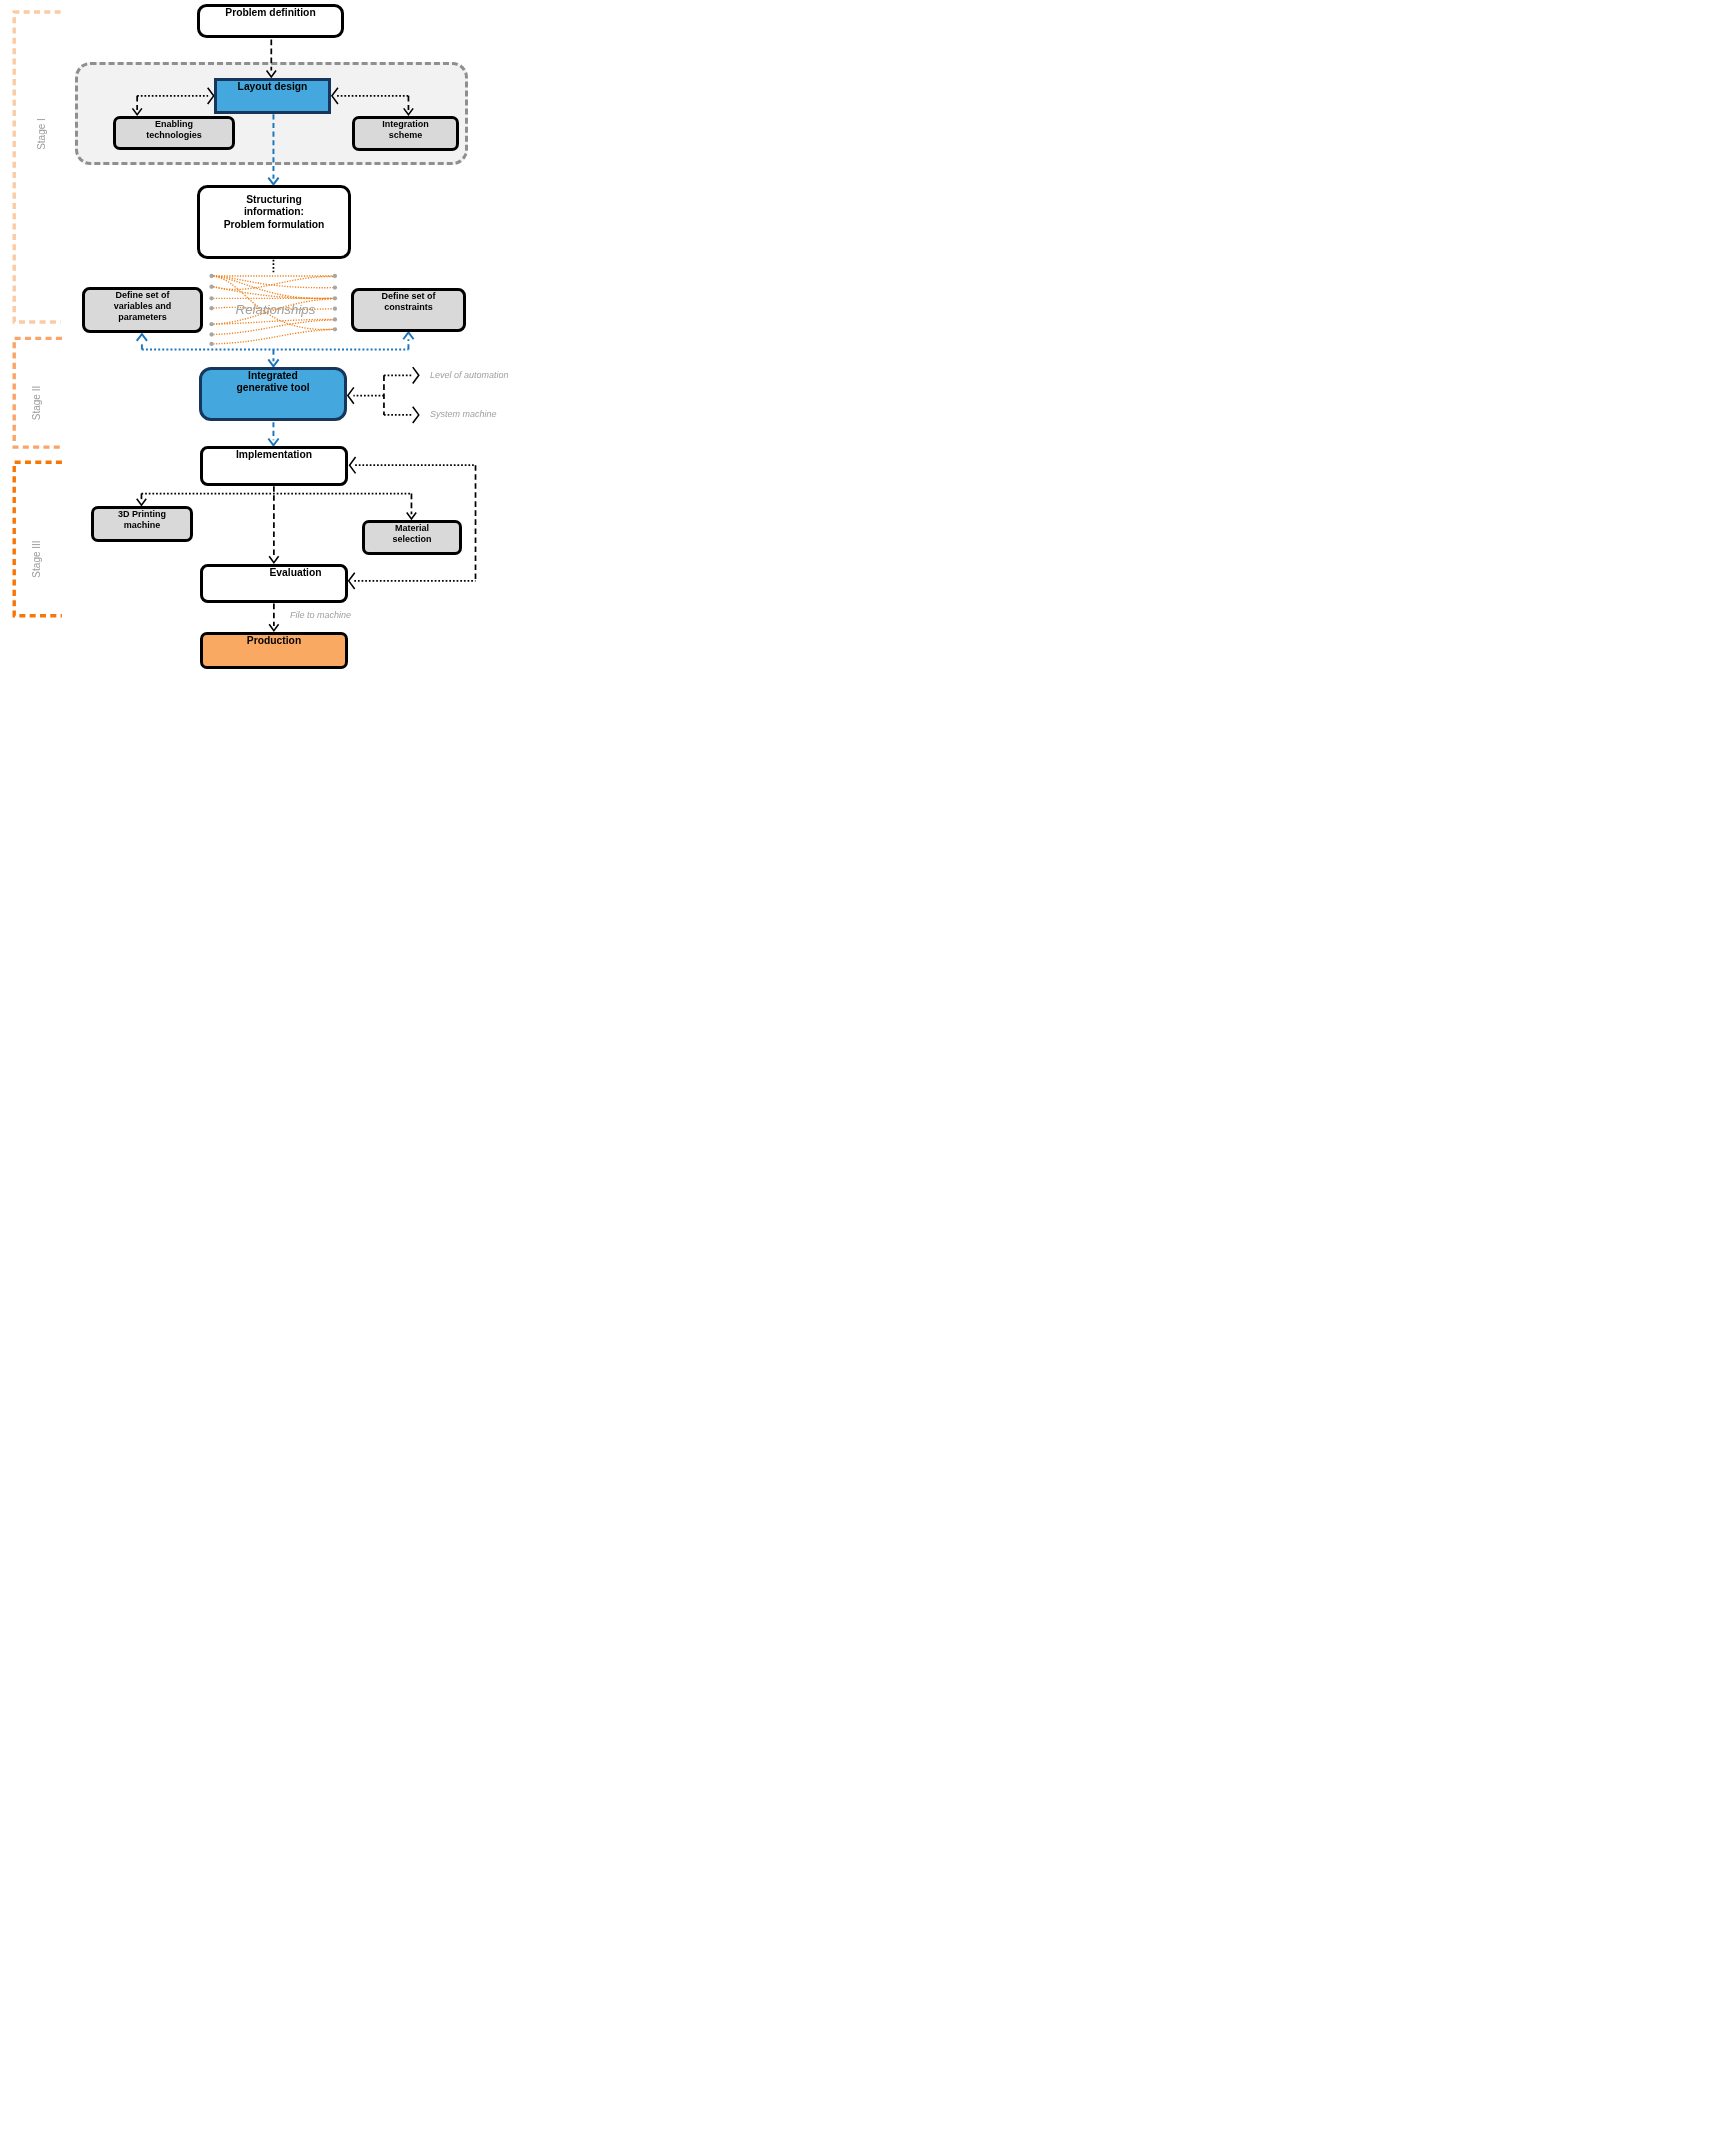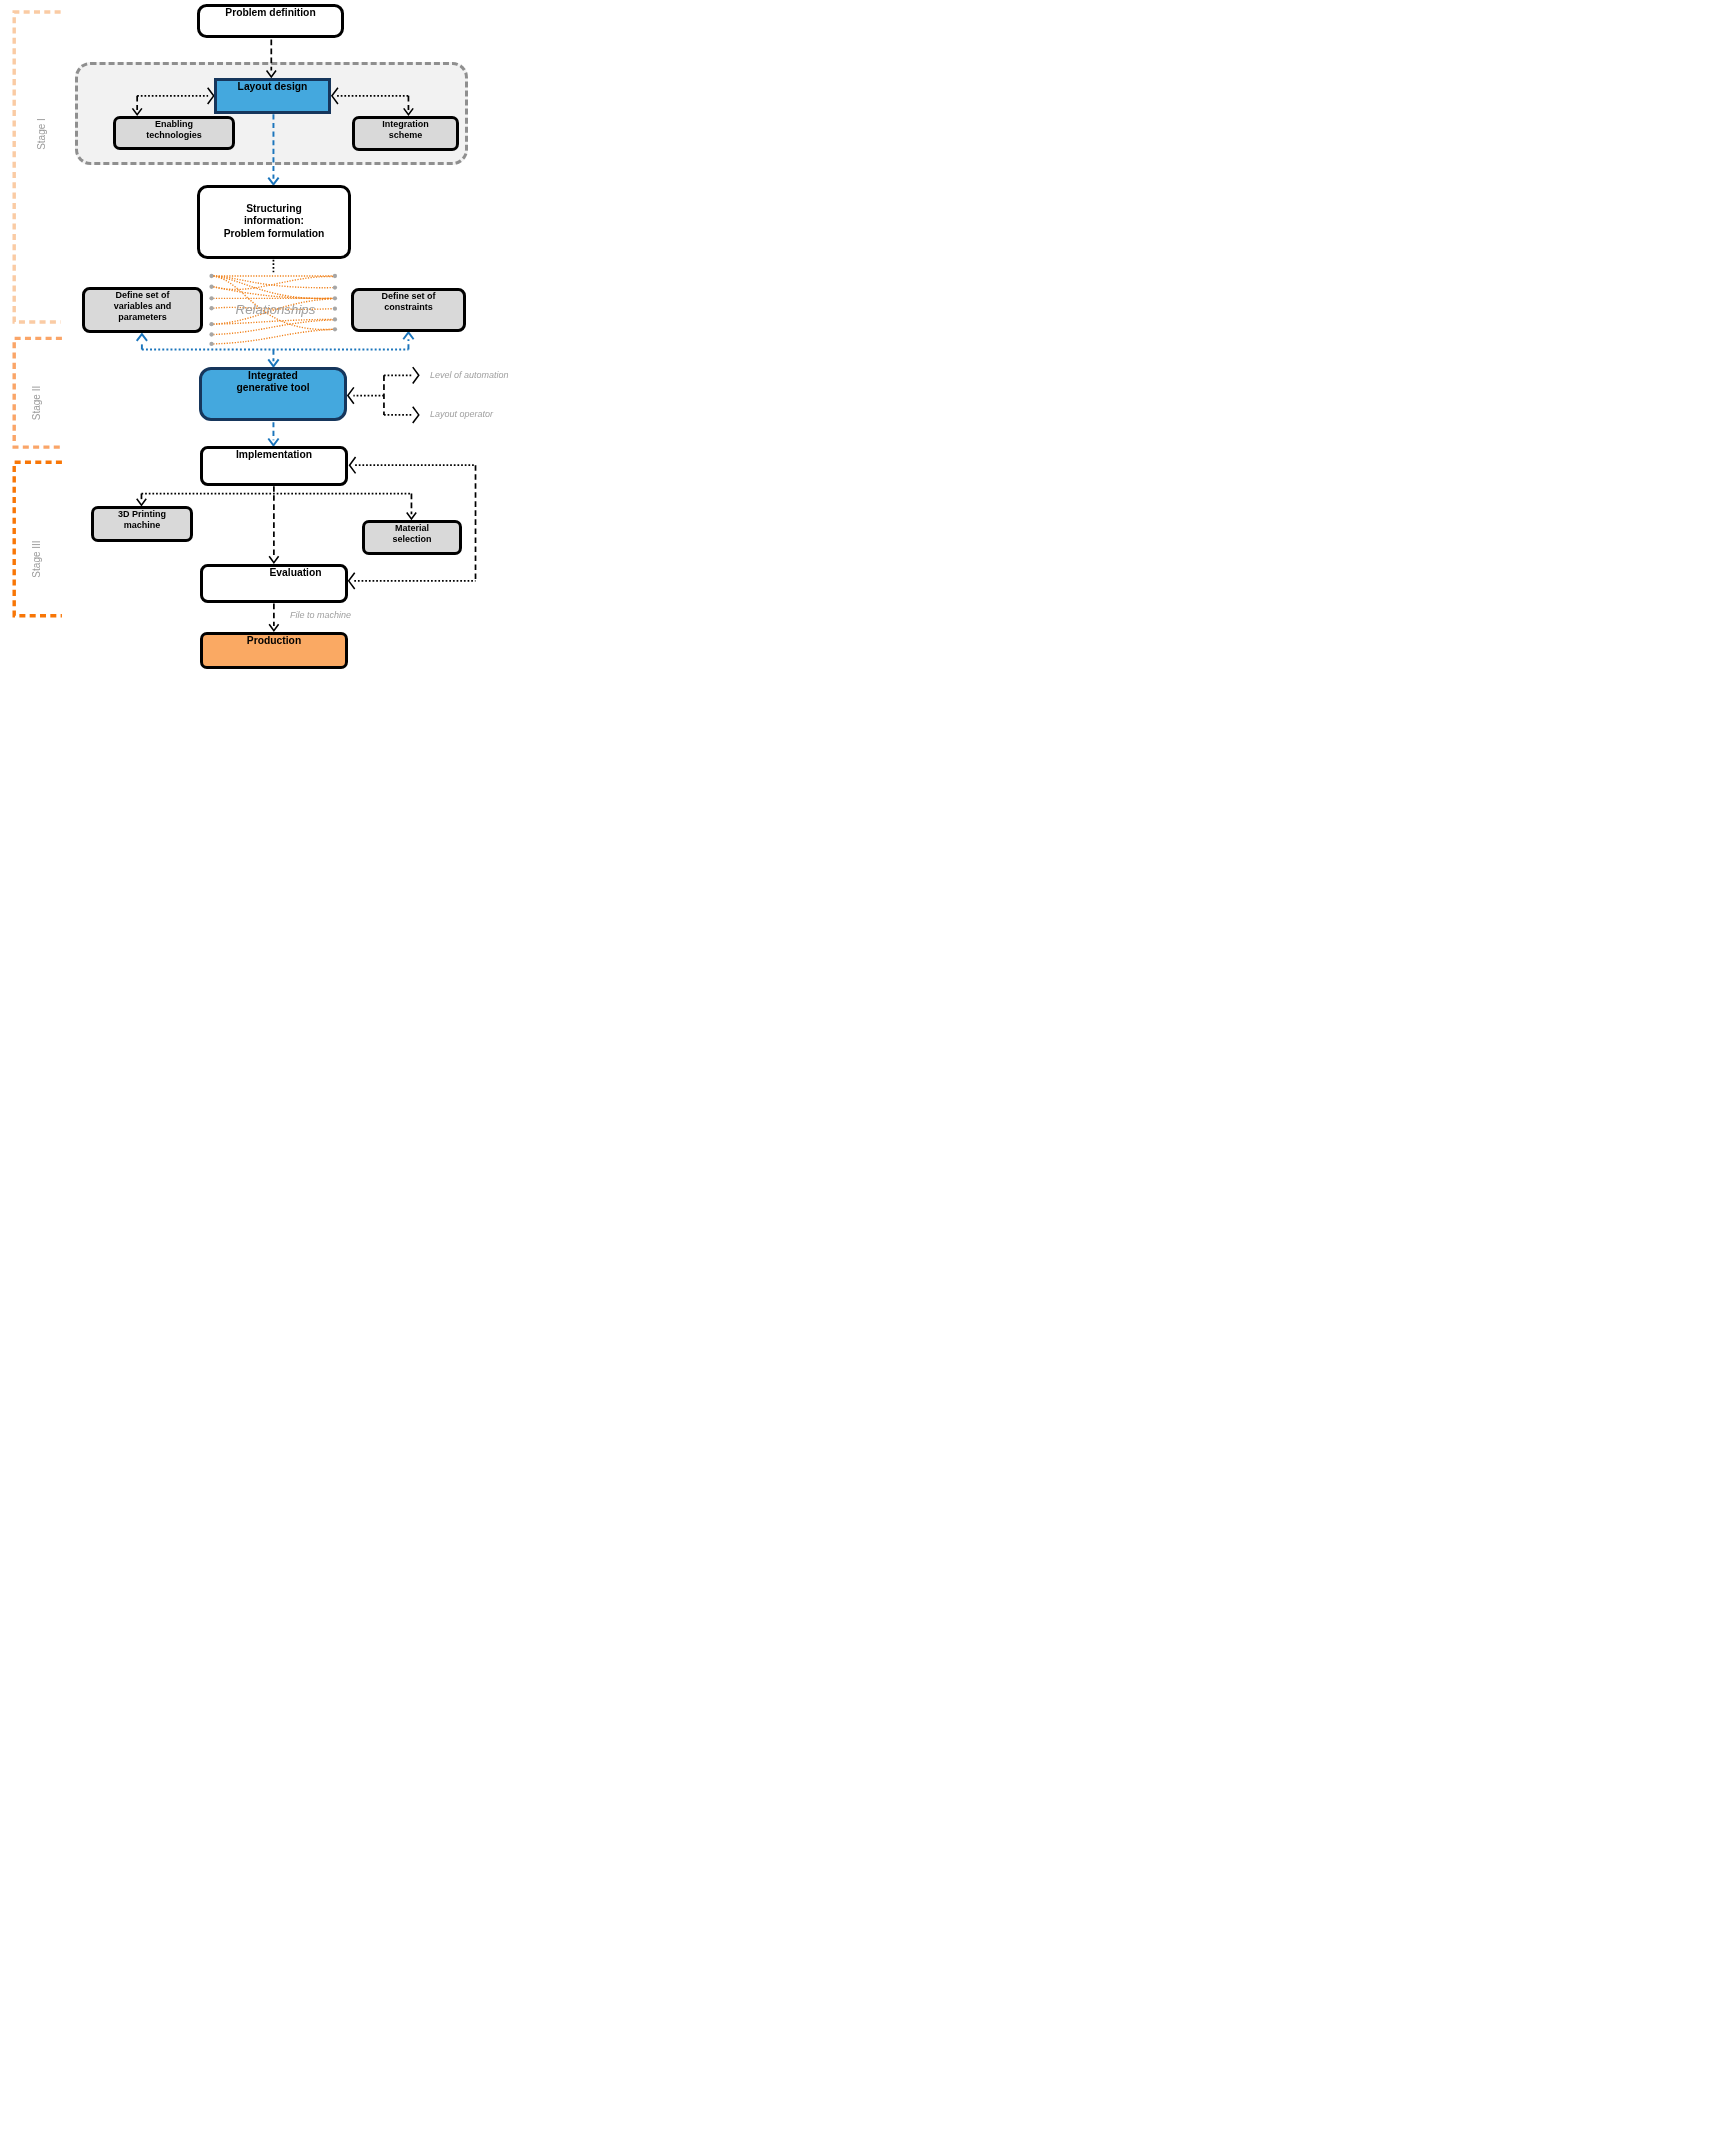--- a/index.html
+++ b/index.html
@@ -180,7 +180,7 @@
 scheme</span>
   </div>
 
-  <div class="node white-node f24" style="left:197px;top:185px;width:154px;height:74px;border-radius:10.3px;align-items:flex-start;padding-top:15px;">
+  <div class="node white-node f24" style="left:197px;top:185px;width:154px;height:74px;border-radius:10.3px;align-items:flex-start;padding-top:6px;">
     <span class="node-label">Structuring
 information:
 Problem formulation</span>

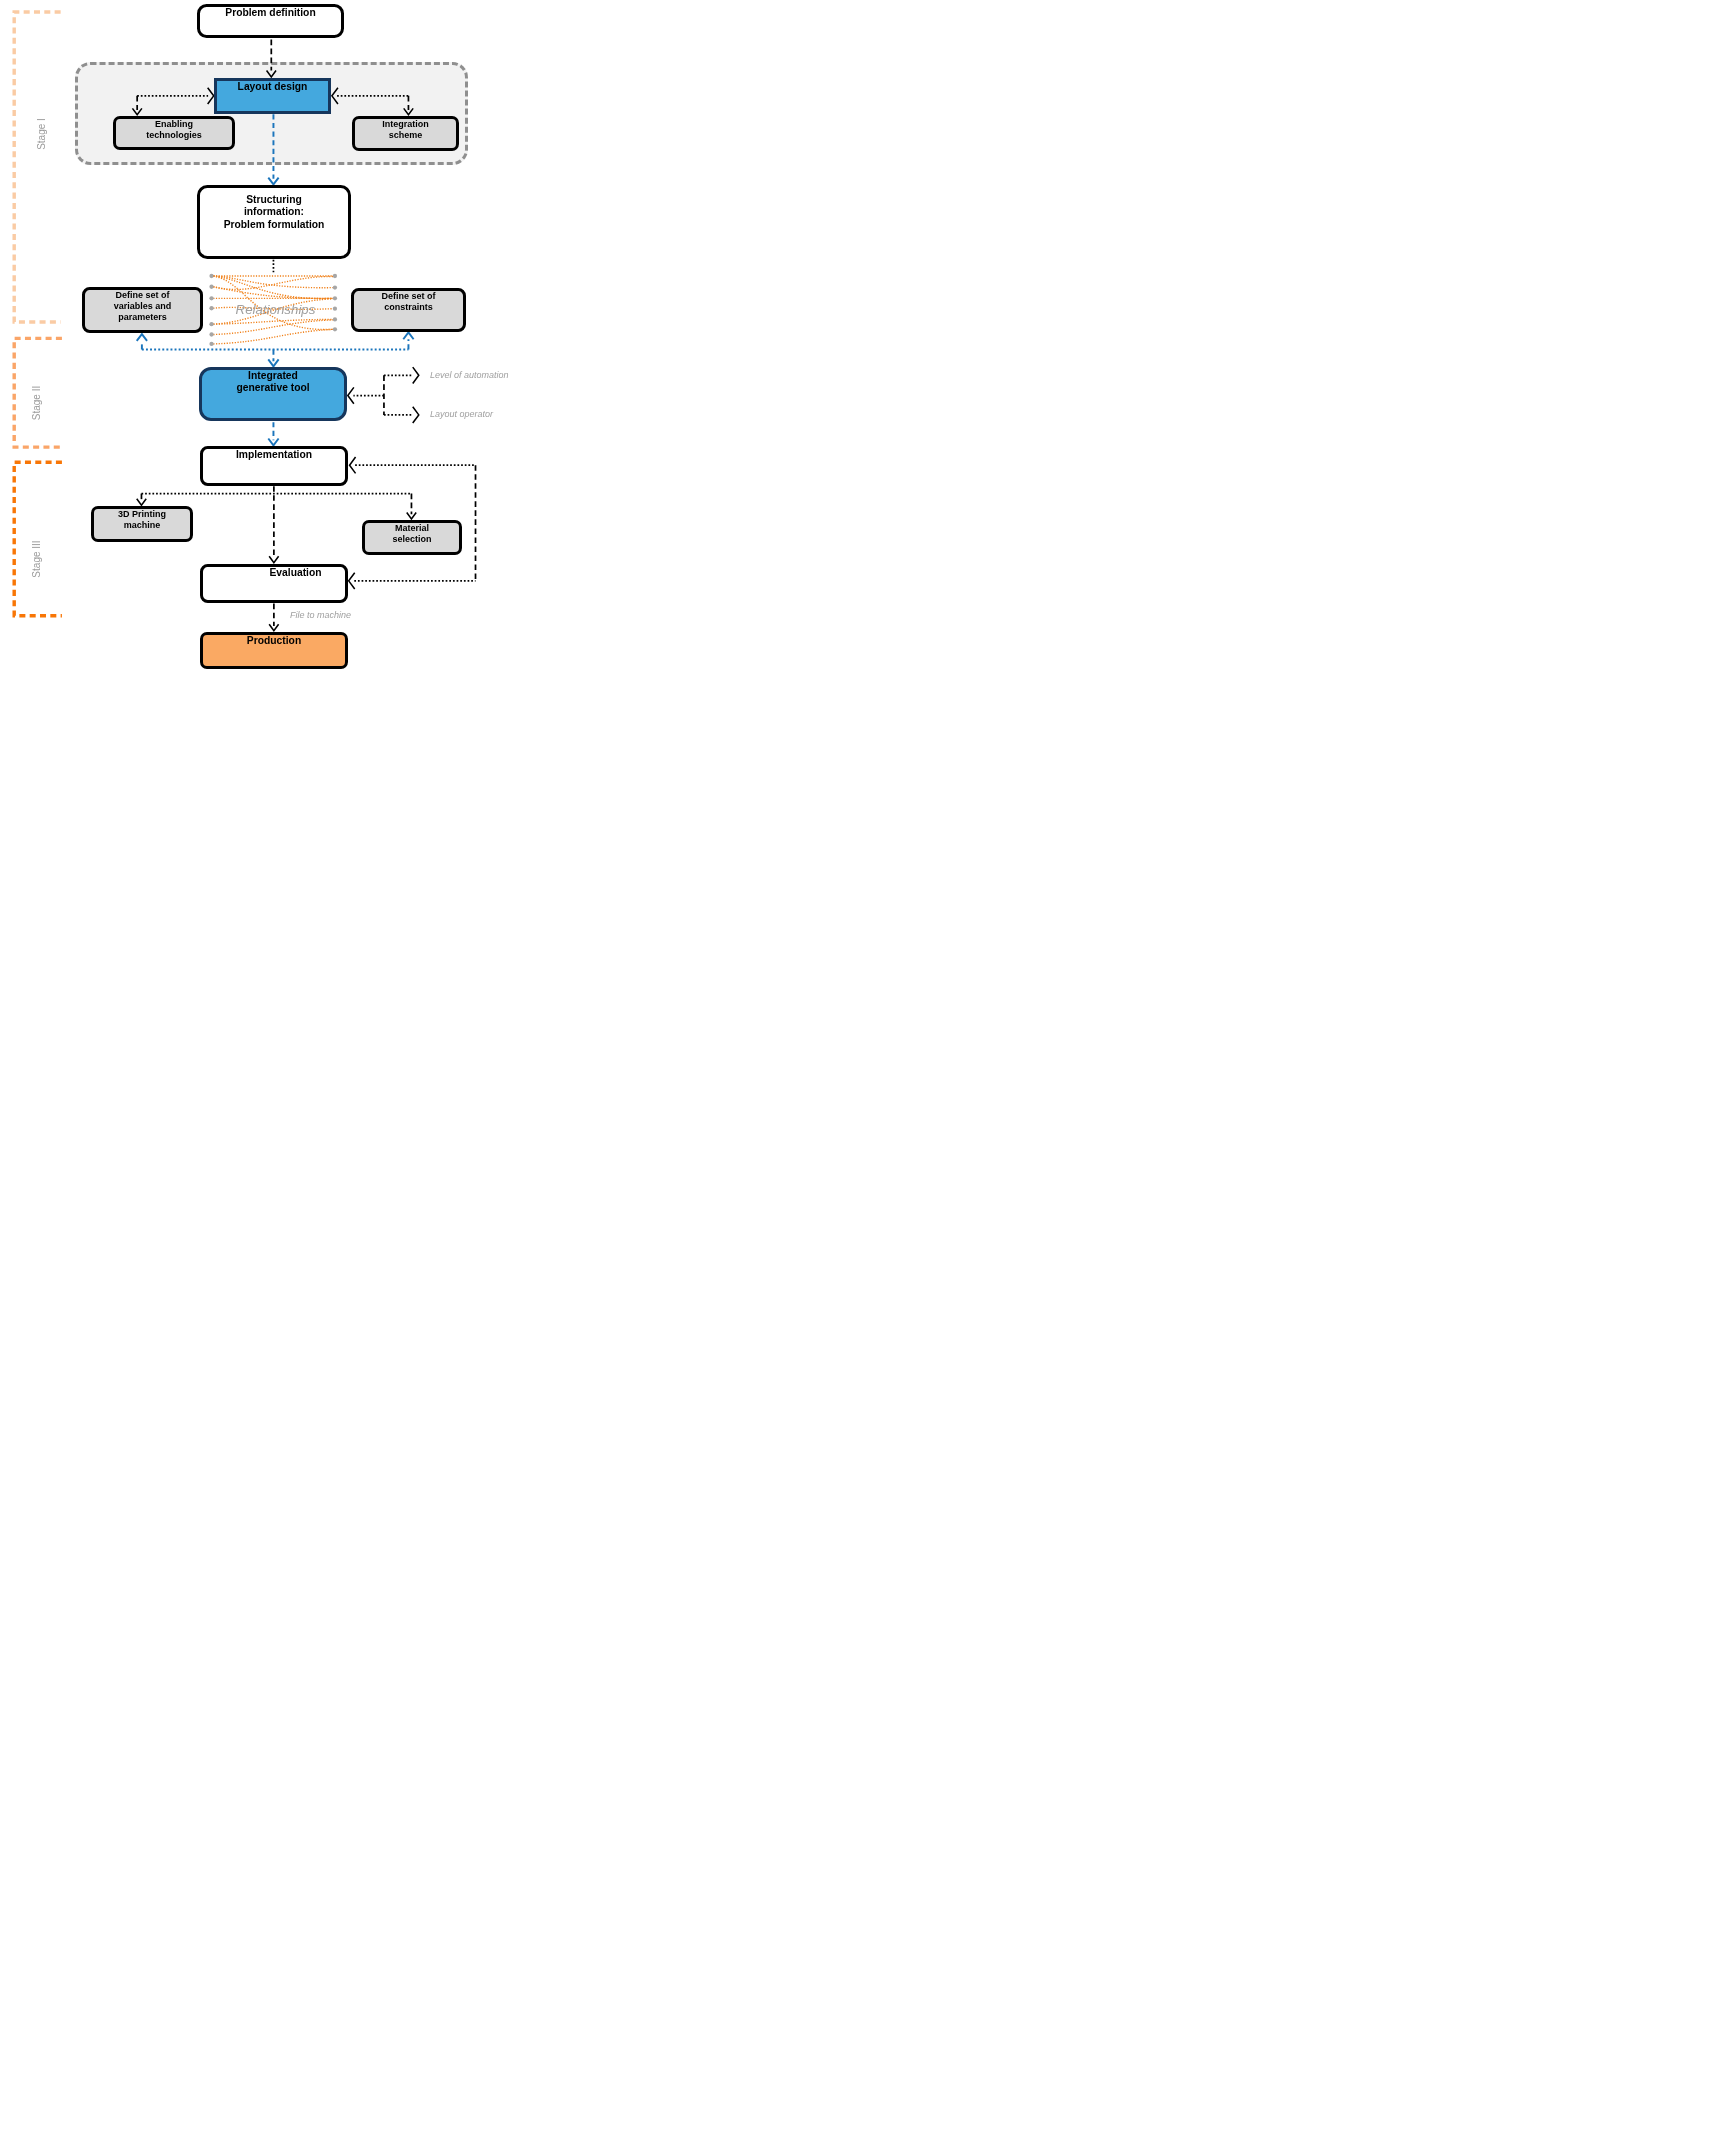--- a/index.html
+++ b/index.html
@@ -228,7 +228,7 @@
 
   <div class="annot" style="left:430px;top:370px;font-size:9px;">Level of automation</div>
 
-  <div class="annot" style="left:430px;top:409px;font-size:9px;">Layout operator</div>
+  <div class="annot" style="left:430px;top:409px;font-size:9px;">System machine</div>
 
   <div class="annot" style="left:290px;top:610px;font-size:9px;">File to machine</div>
 

